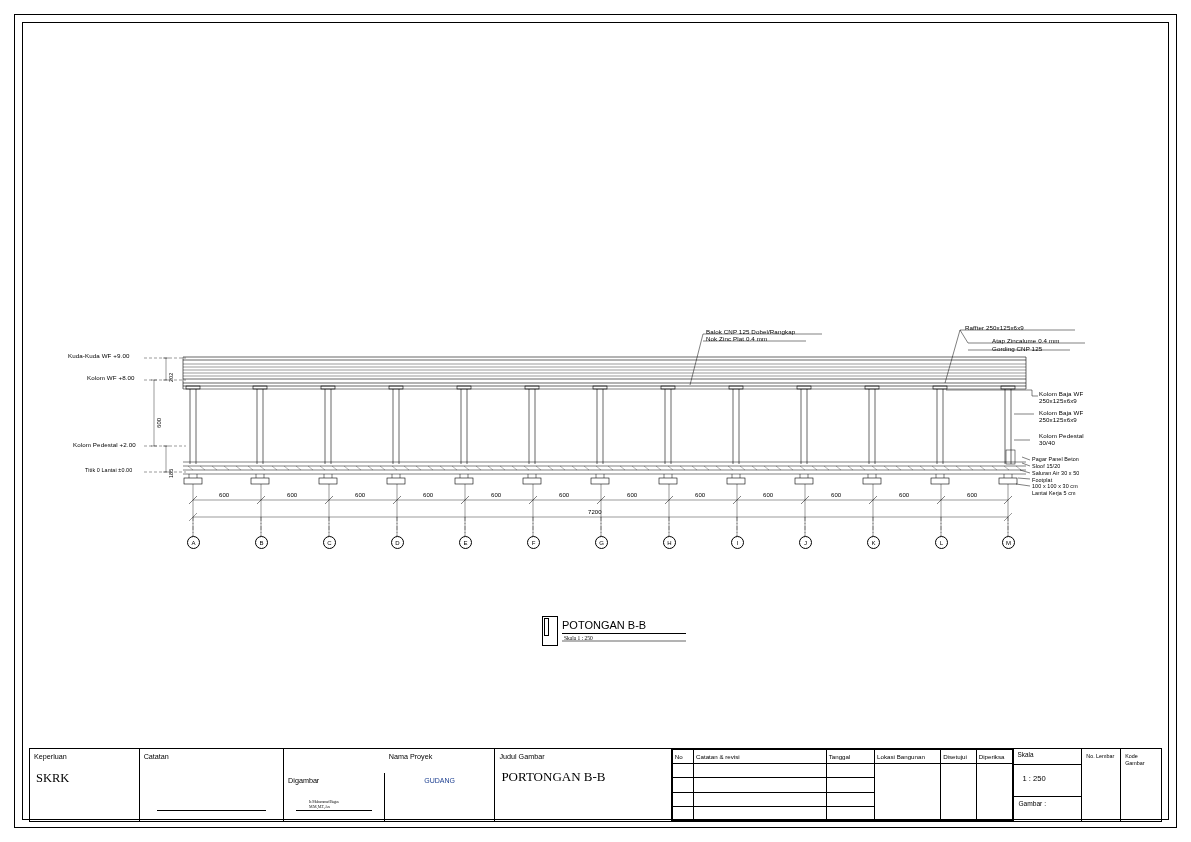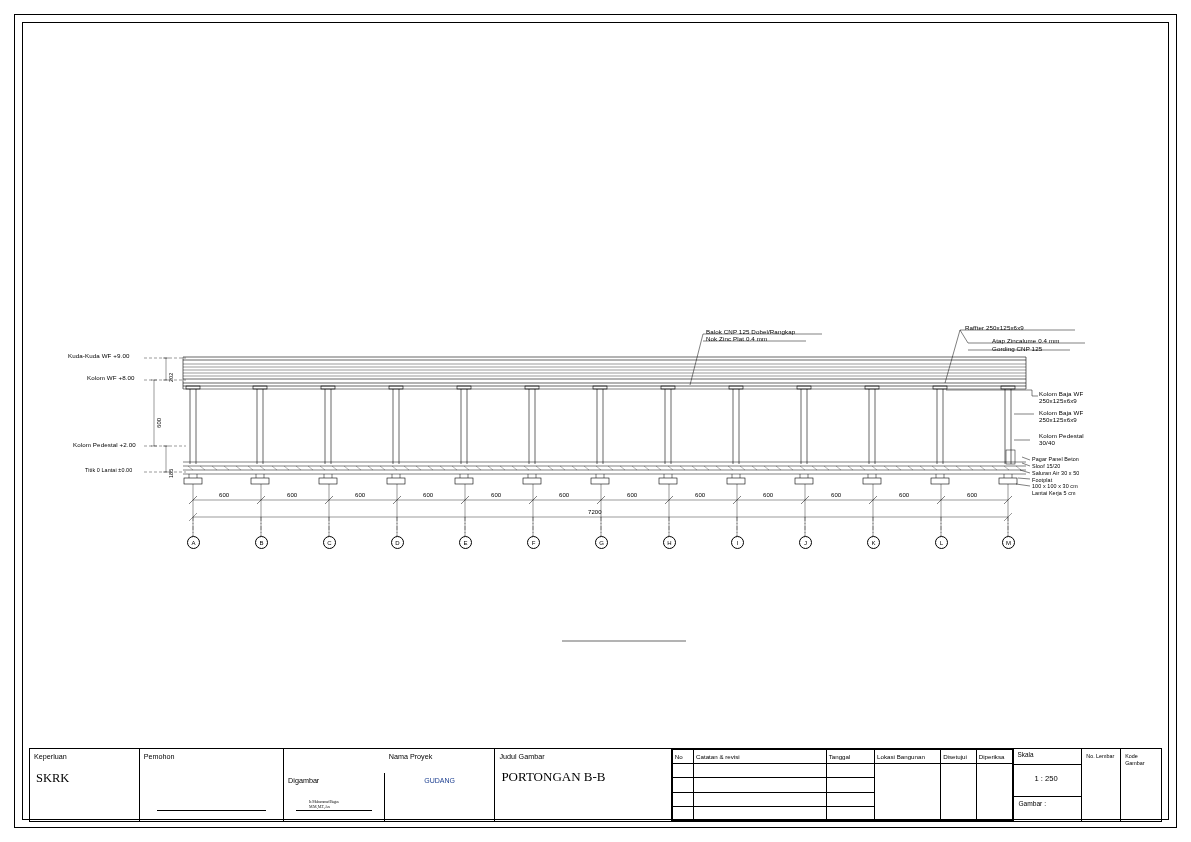--- a/index.html
+++ b/index.html
@@ -554,6 +554,13 @@
   <div class="lbl lbl-5" style="left:1032px; top:483px;">100 x 100 x 30 cm</div>
   <div class="lbl lbl-5" style="left:1032px; top:490px;">Lantai Kerja 5 cm</div>
 
+  <div id="sectiontitle">
+    <div class="st-box"></div>
+    <div class="st-box-inner"></div>
+    <div class="st-name">POTONGAN B-B</div>
+    <div class="st-rule"></div>
+    <div class="st-scale">Skala 1 : 250</div>
+  </div>
 
   <div id="titleblock">
 

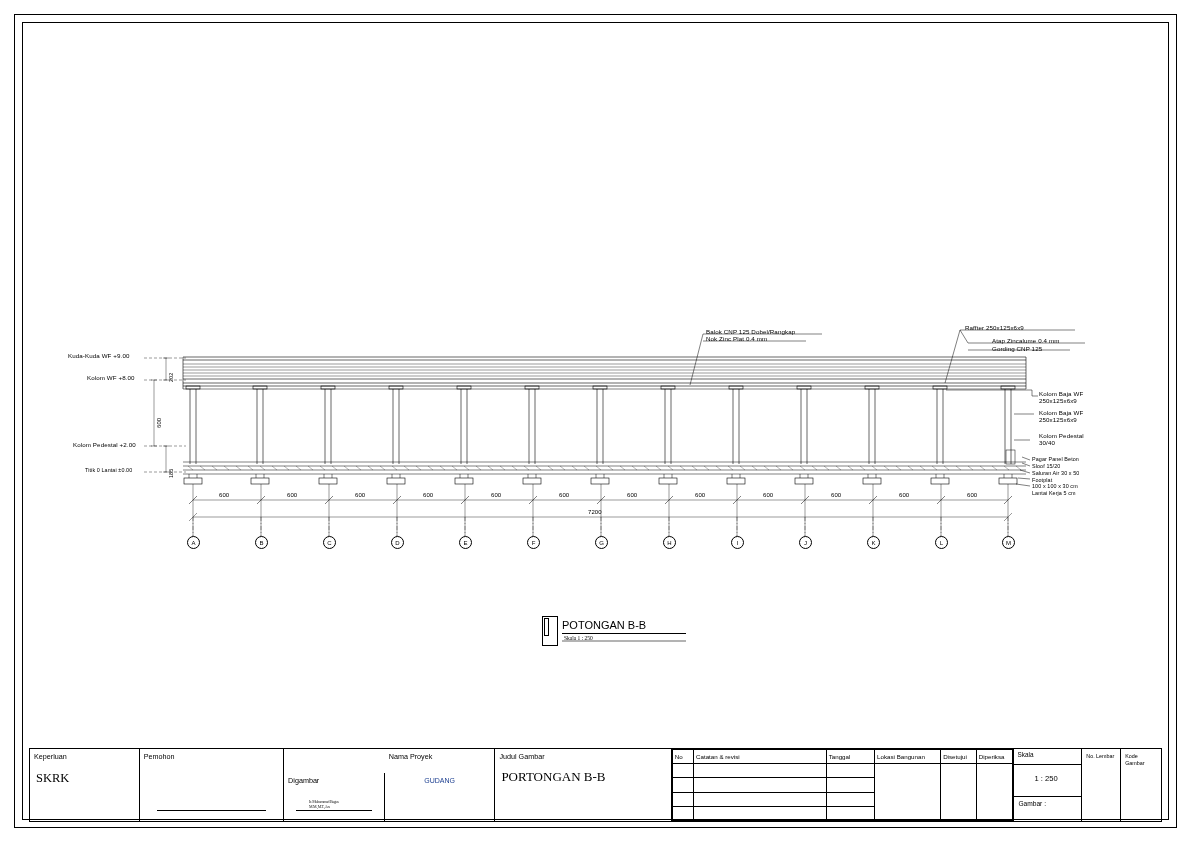--- a/index.html
+++ b/index.html
@@ -570,7 +570,7 @@
     </div>
 
     <div class="tb-cell" style="width:145px;">
-      <span class="tb-head">Pemohon</span>
+      <span class="tb-head">Catatan</span>
       <span class="tb-sign"></span>
     </div>
 

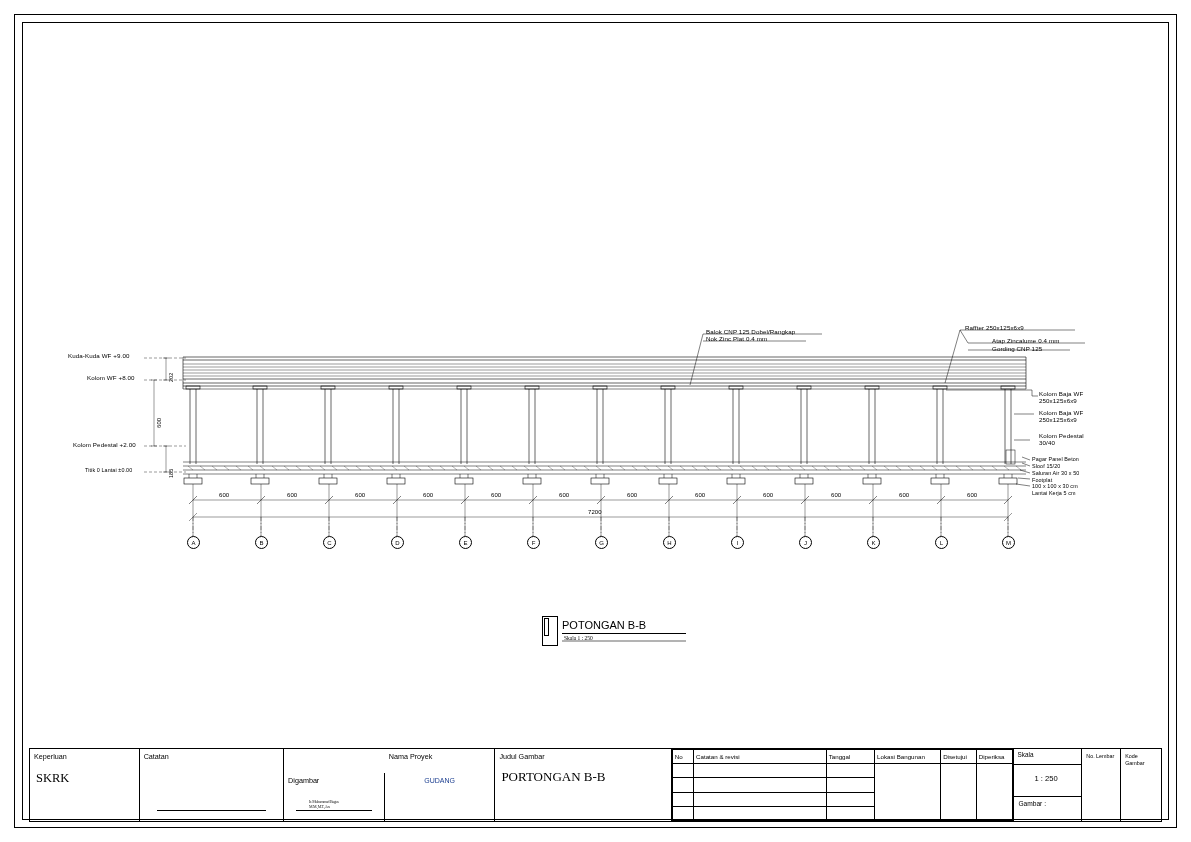--- a/index.html
+++ b/index.html
@@ -632,7 +632,7 @@
       <div style="position:absolute; left:0; top:0; width:100%; height:16px; border-bottom:0.7px solid #000; box-sizing:border-box; padding:2px 3px;">
         <span class="tb-col-label">Skala</span>
       </div>
-      <div style="position:absolute; left:0; top:16px; width:100%; height:32px; border-bottom:0.7px solid #000; box-sizing:border-box; padding:9px 20px;">
+      <div style="position:absolute; left:0; top:16px; width:100%; height:32px; border-bottom:0.7px solid #000; box-sizing:border-box; padding:9px 8px;">
         <span style="font-size:7.6px;">1 : 250</span>
       </div>
       <div style="position:absolute; left:0; top:48px; width:100%; height:24px; box-sizing:border-box; padding:3px 4px;">

